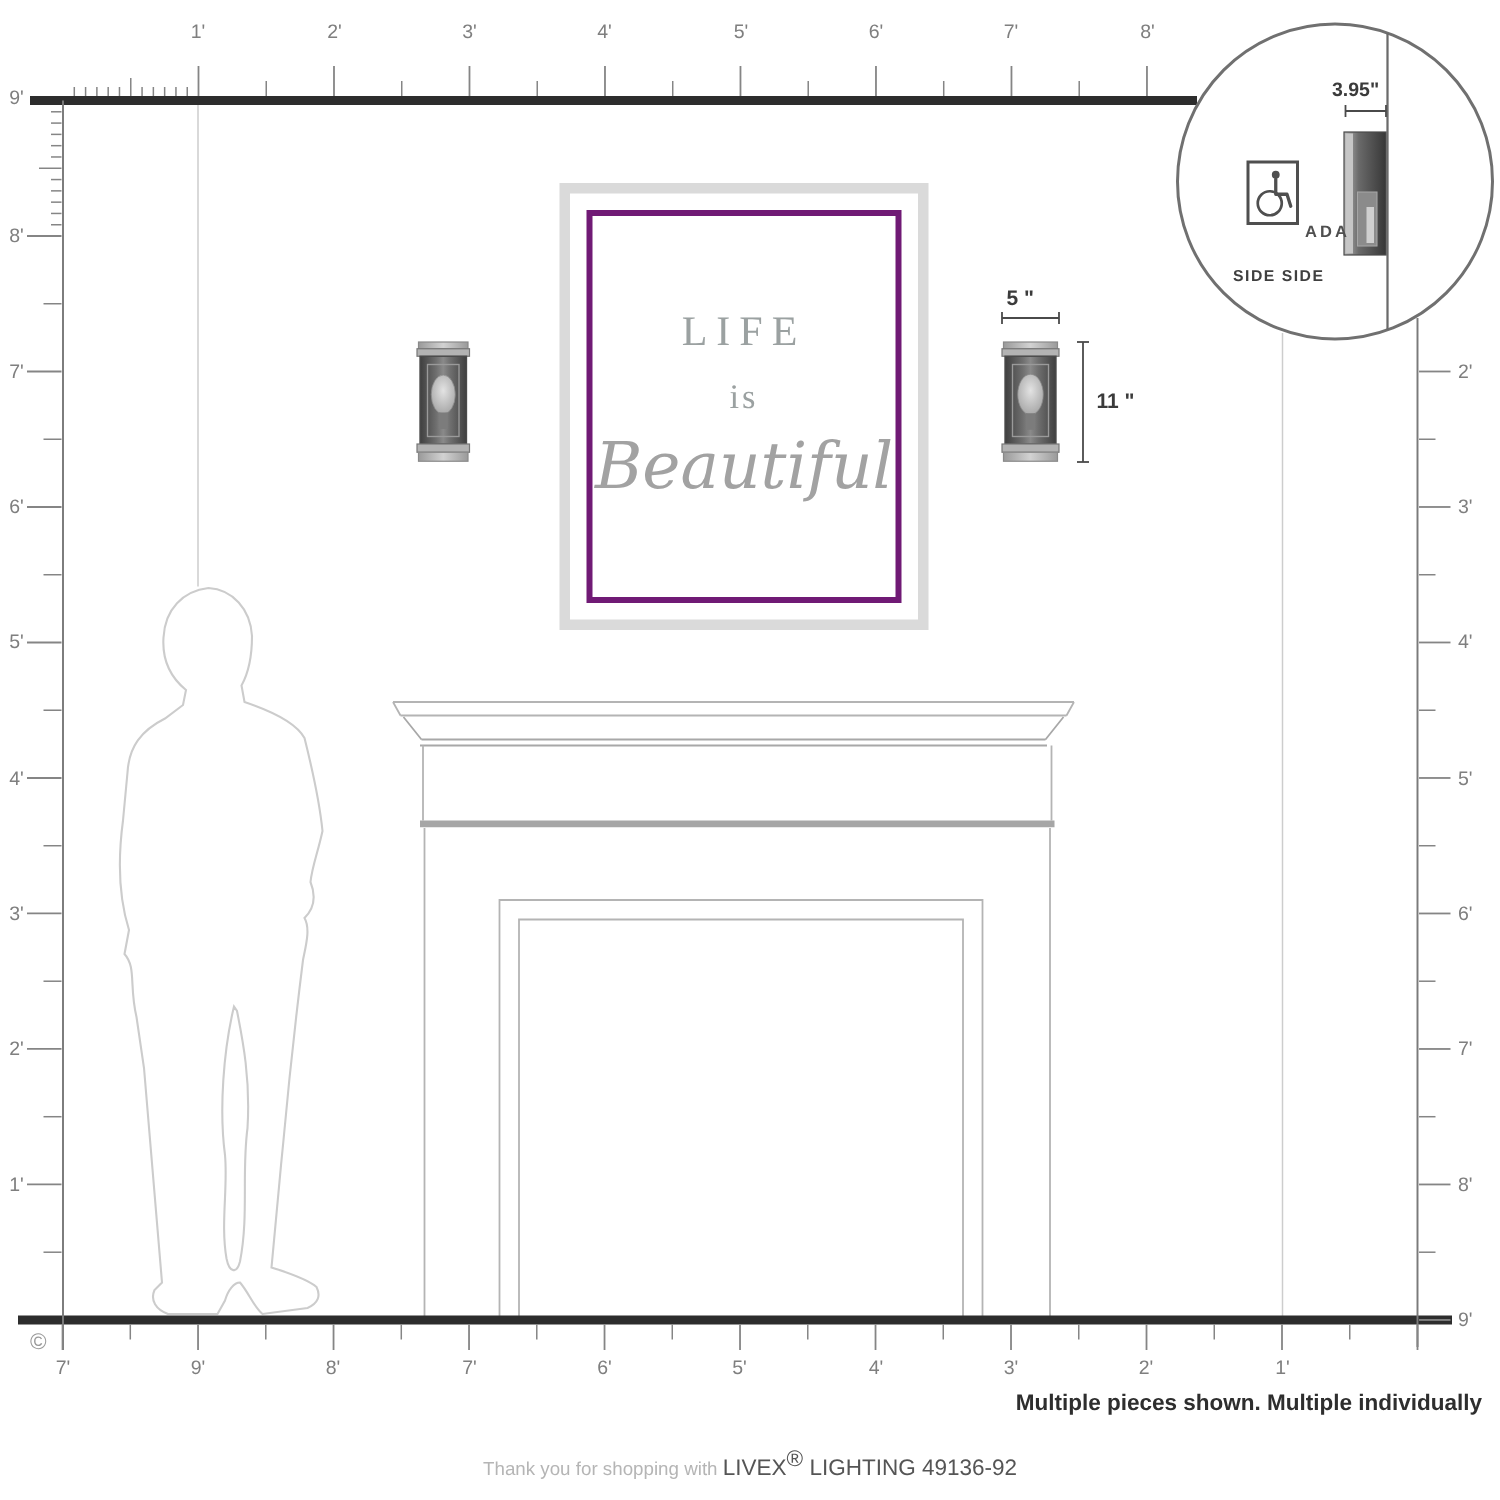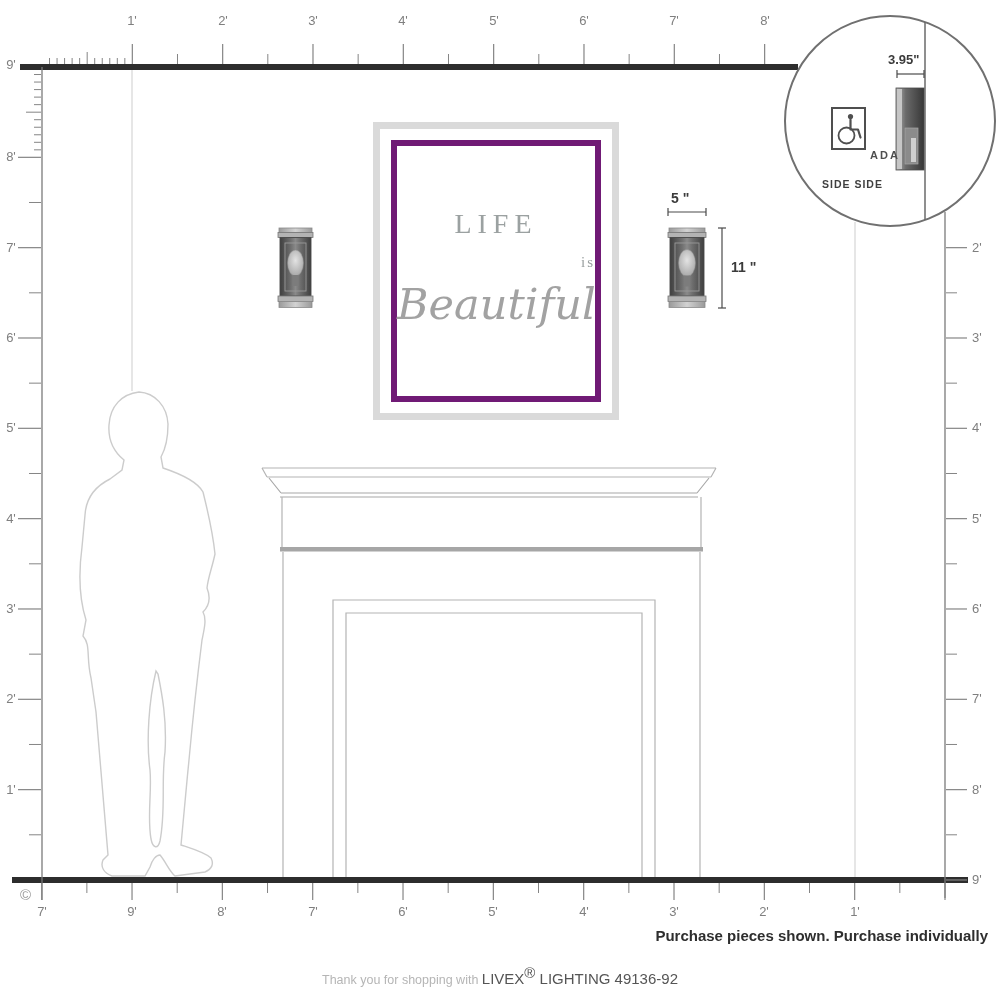--- a/index.html
+++ b/index.html
@@ -15,7 +15,7 @@
   #frame{position:absolute;left:373px;top:122px;width:246px;height:298px;background:#fff;
          border:7px solid #dadada;box-sizing:border-box;}
   #frame-inner{position:absolute;left:11px;top:11px;right:11px;bottom:11px;
-         border:6px solid #701a75;text-align:center;}
+         border:4px solid #701a75;text-align:center;}
   .art1{margin-top:62px;font-family:"Liberation Serif",serif;font-size:28px;letter-spacing:6px;
         color:#9ba1a1;}
   .art2{margin-top:14px;font-family:"Liberation Serif",serif;font-size:15px;letter-spacing:2px;

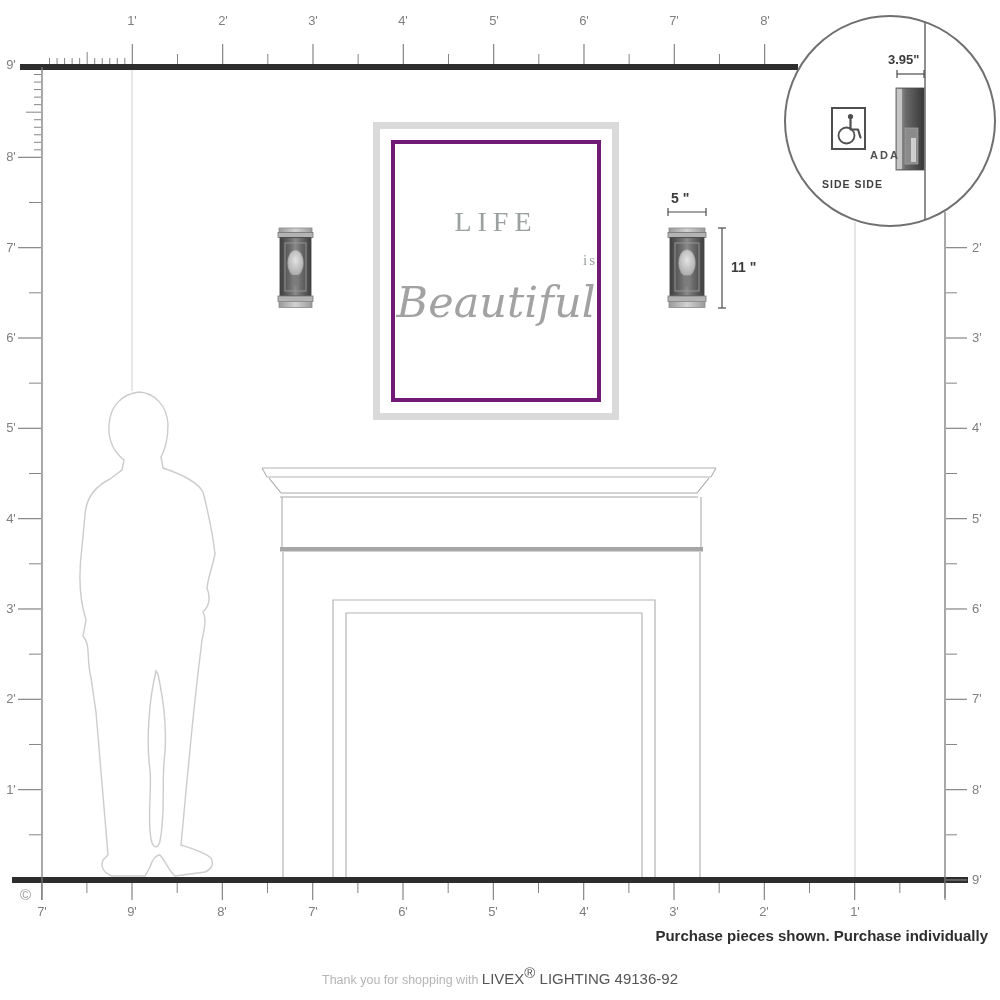--- a/index.html
+++ b/index.html
@@ -18,8 +18,8 @@
          border:4px solid #701a75;text-align:center;}
   .art1{margin-top:62px;font-family:"Liberation Serif",serif;font-size:28px;letter-spacing:6px;
         color:#9ba1a1;}
-  .art2{margin-top:14px;font-family:"Liberation Serif",serif;font-size:15px;letter-spacing:2px;
-        color:#9ba1a1;text-align:right;}
+  .art2{margin-top:14px;font-family:"Liberation Serif",serif;font-size:23px;letter-spacing:2px;
+        color:#9ba1a1;}
   .art3{margin-top:8px;font-family:"DejaVu Serif",serif;font-style:italic;font-size:43px;
         color:#a2a2a2;}
   #ada-box{position:absolute;left:831px;top:107px;width:31px;height:39px;border:2px solid #4f4f4f;

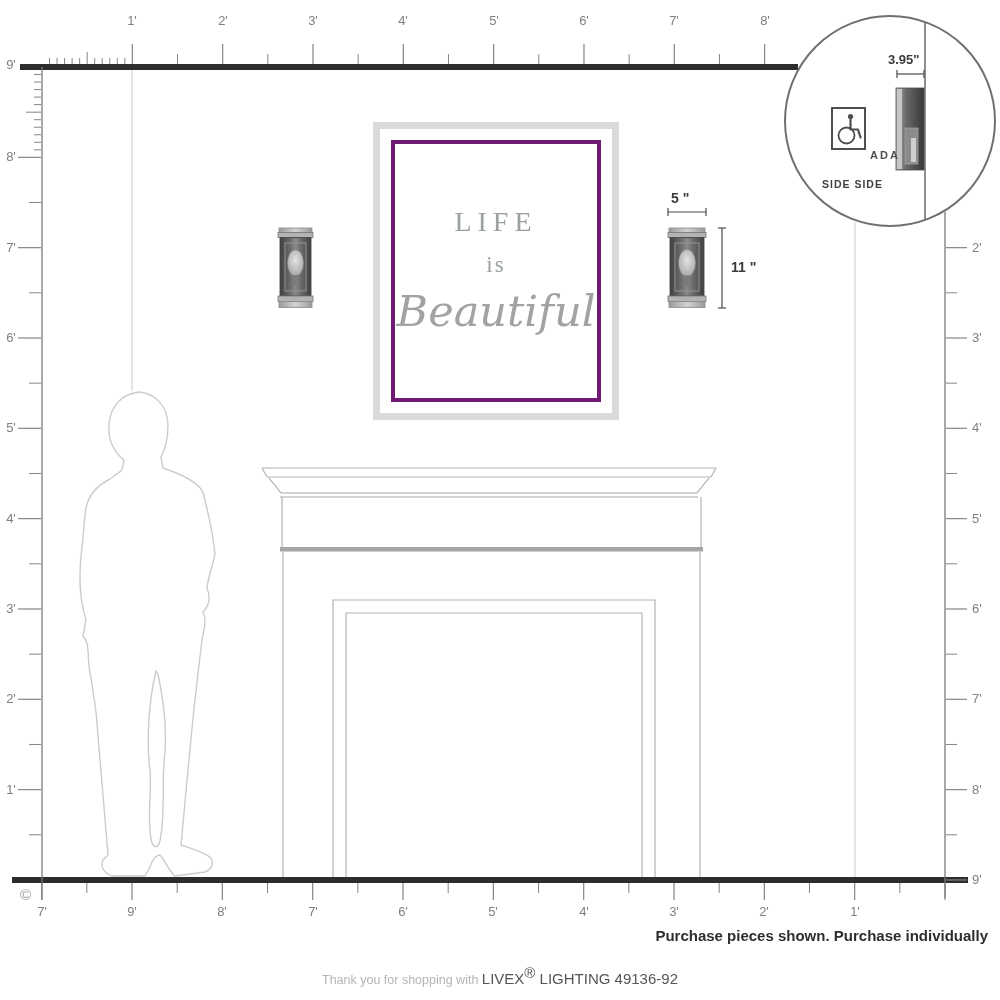--- a/index.html
+++ b/index.html
@@ -302,7 +302,7 @@
   <div id="sideview-label">SIDE SIDE</div>
 
   <div id="copyright">©</div>
-  <div id="purchase-note">Purchase pieces shown. Purchase individually</div>
+  <div id="purchase-note">Multiple pieces shown. Multiple individually</div>
   <div id="thanks">
     <span class="light">Thank you for shopping with </span><span class="brand">LIVEX</span><sup class="brand">®</sup><span class="brand"> LIGHTING 49136-92</span>
   </div>

